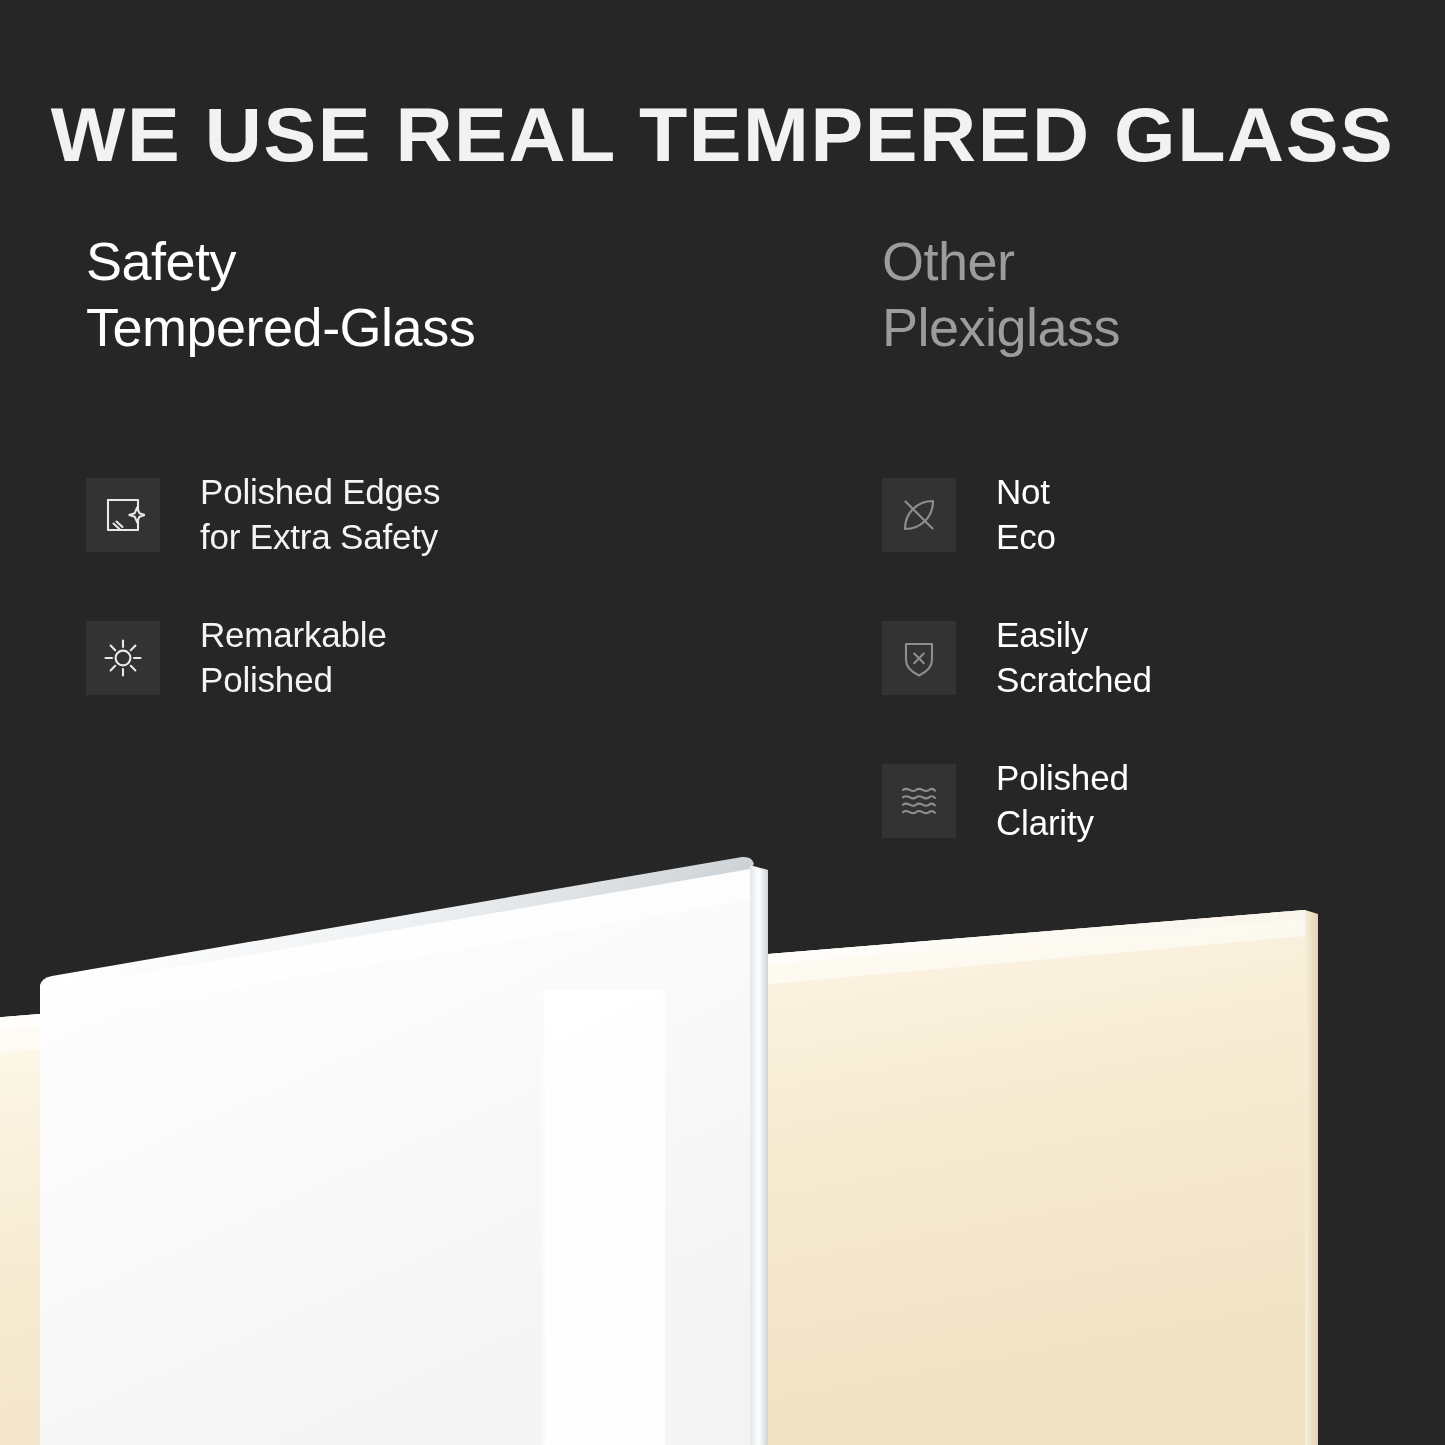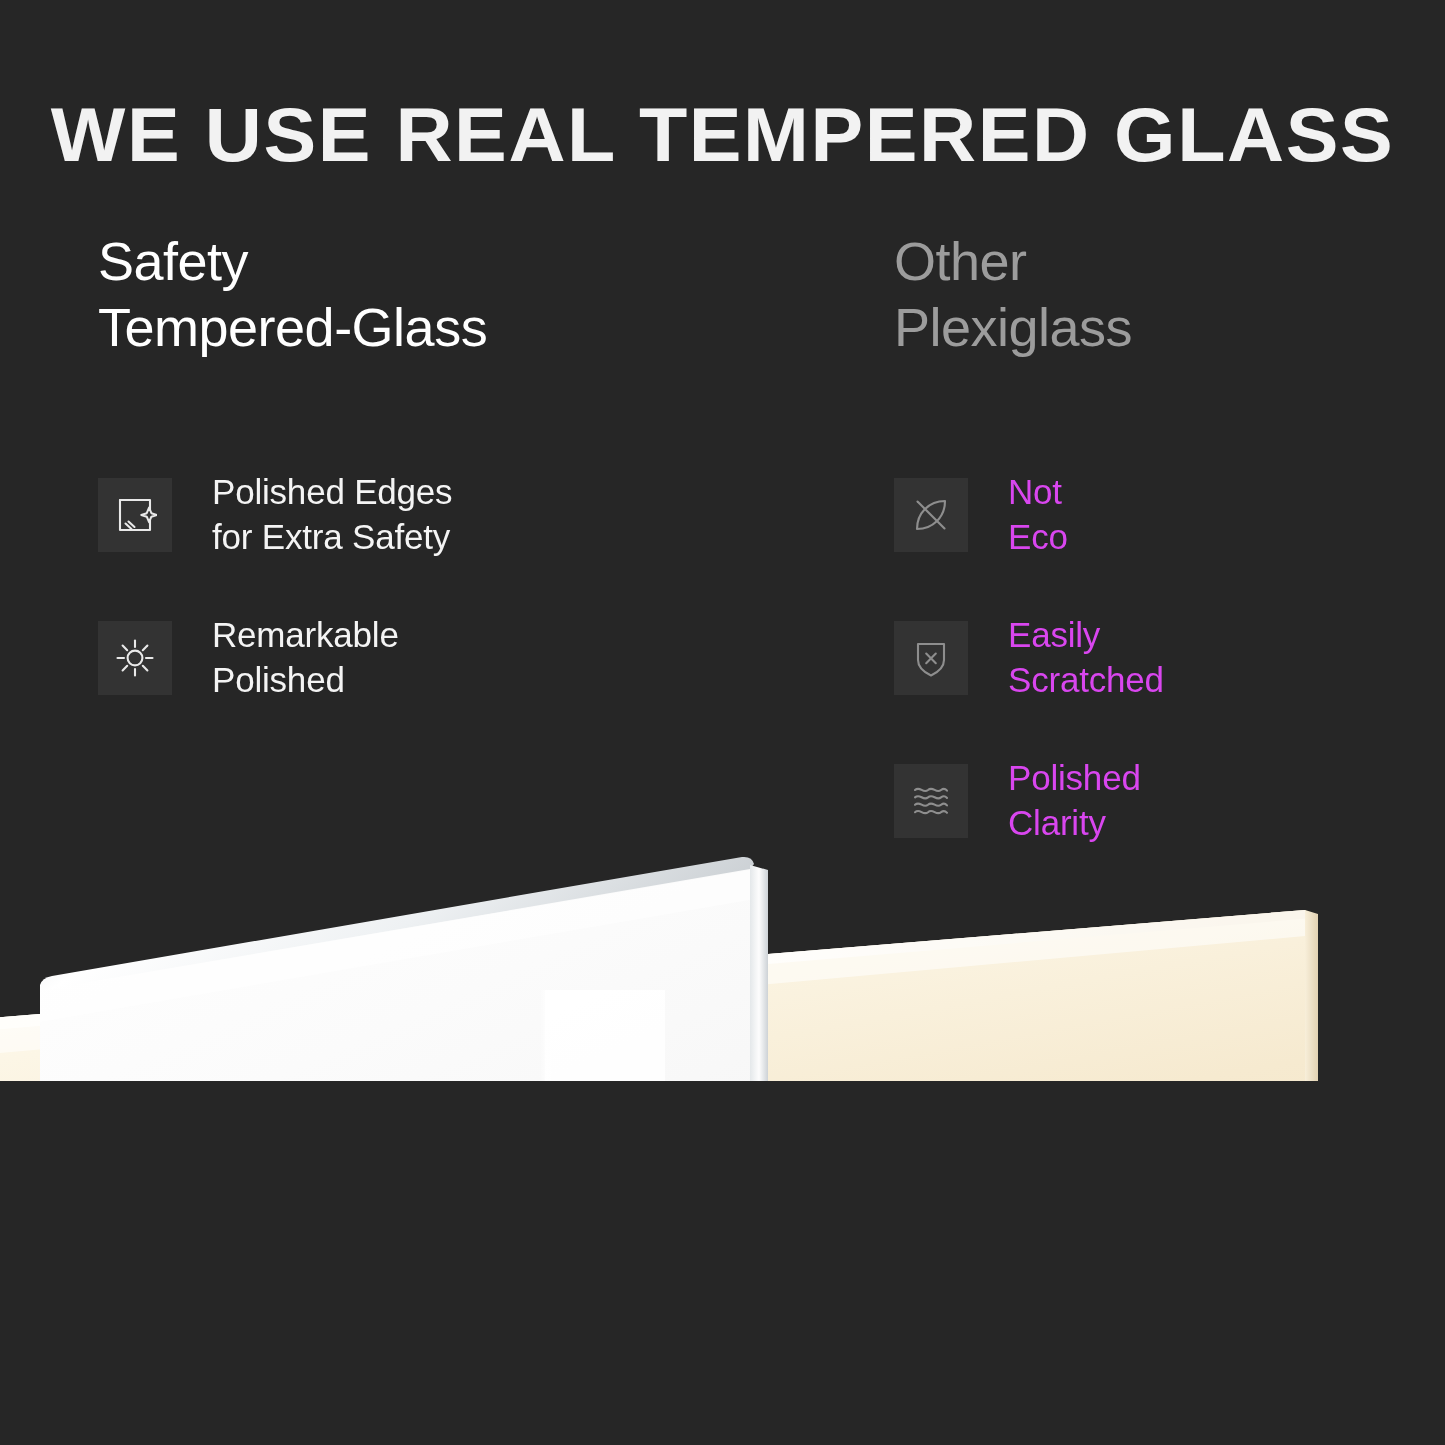--- a/index.html
+++ b/index.html
@@ -10,7 +10,7 @@
   #page {
     position: relative;
     width: 1445px;
-    height: 1081px;
+    height: 1445px;
     background: #262626;
     overflow: hidden;
     font-family: "Liberation Sans", sans-serif;

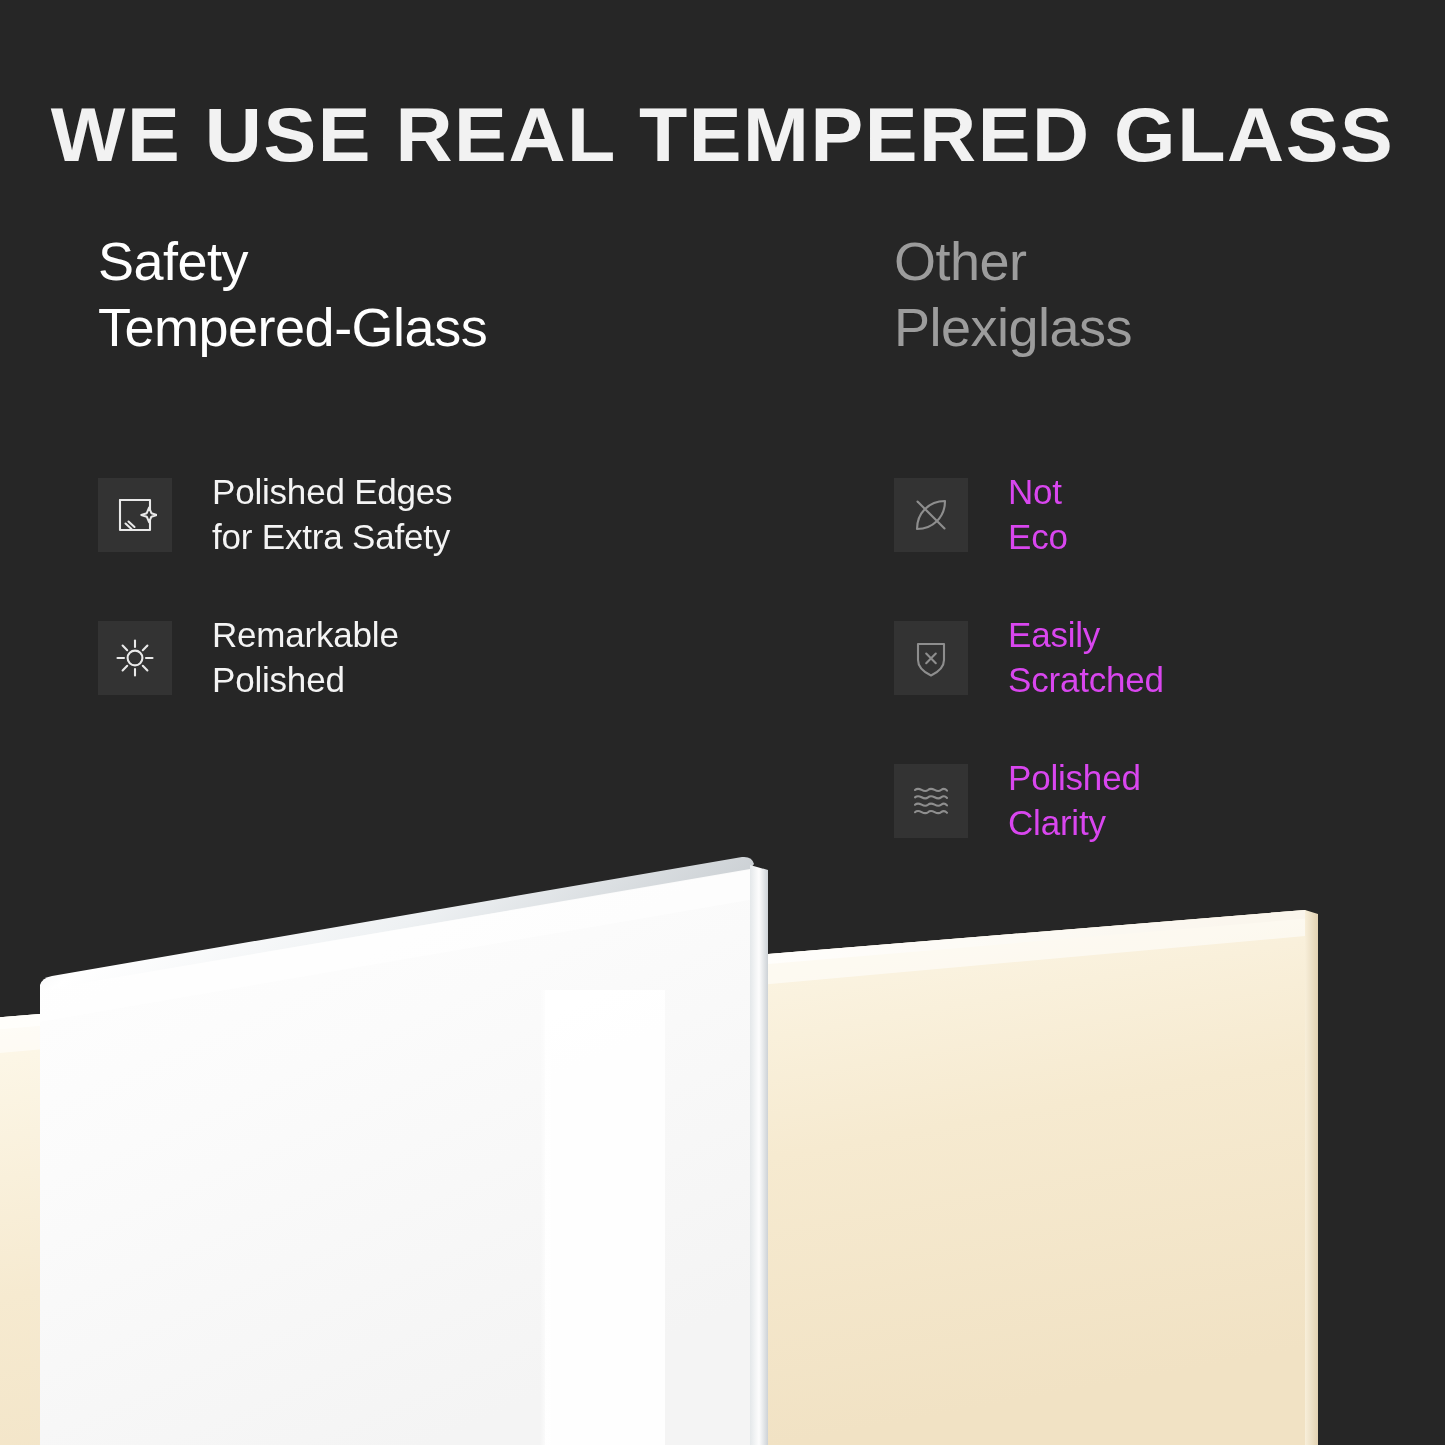--- a/index.html
+++ b/index.html
@@ -46,7 +46,6 @@
     position: absolute;
     top: 0;
     width: 600px;
-    margin-left: 12px;
   }
   .column.left  { left: 86px; }
   .column.right { left: 882px; }

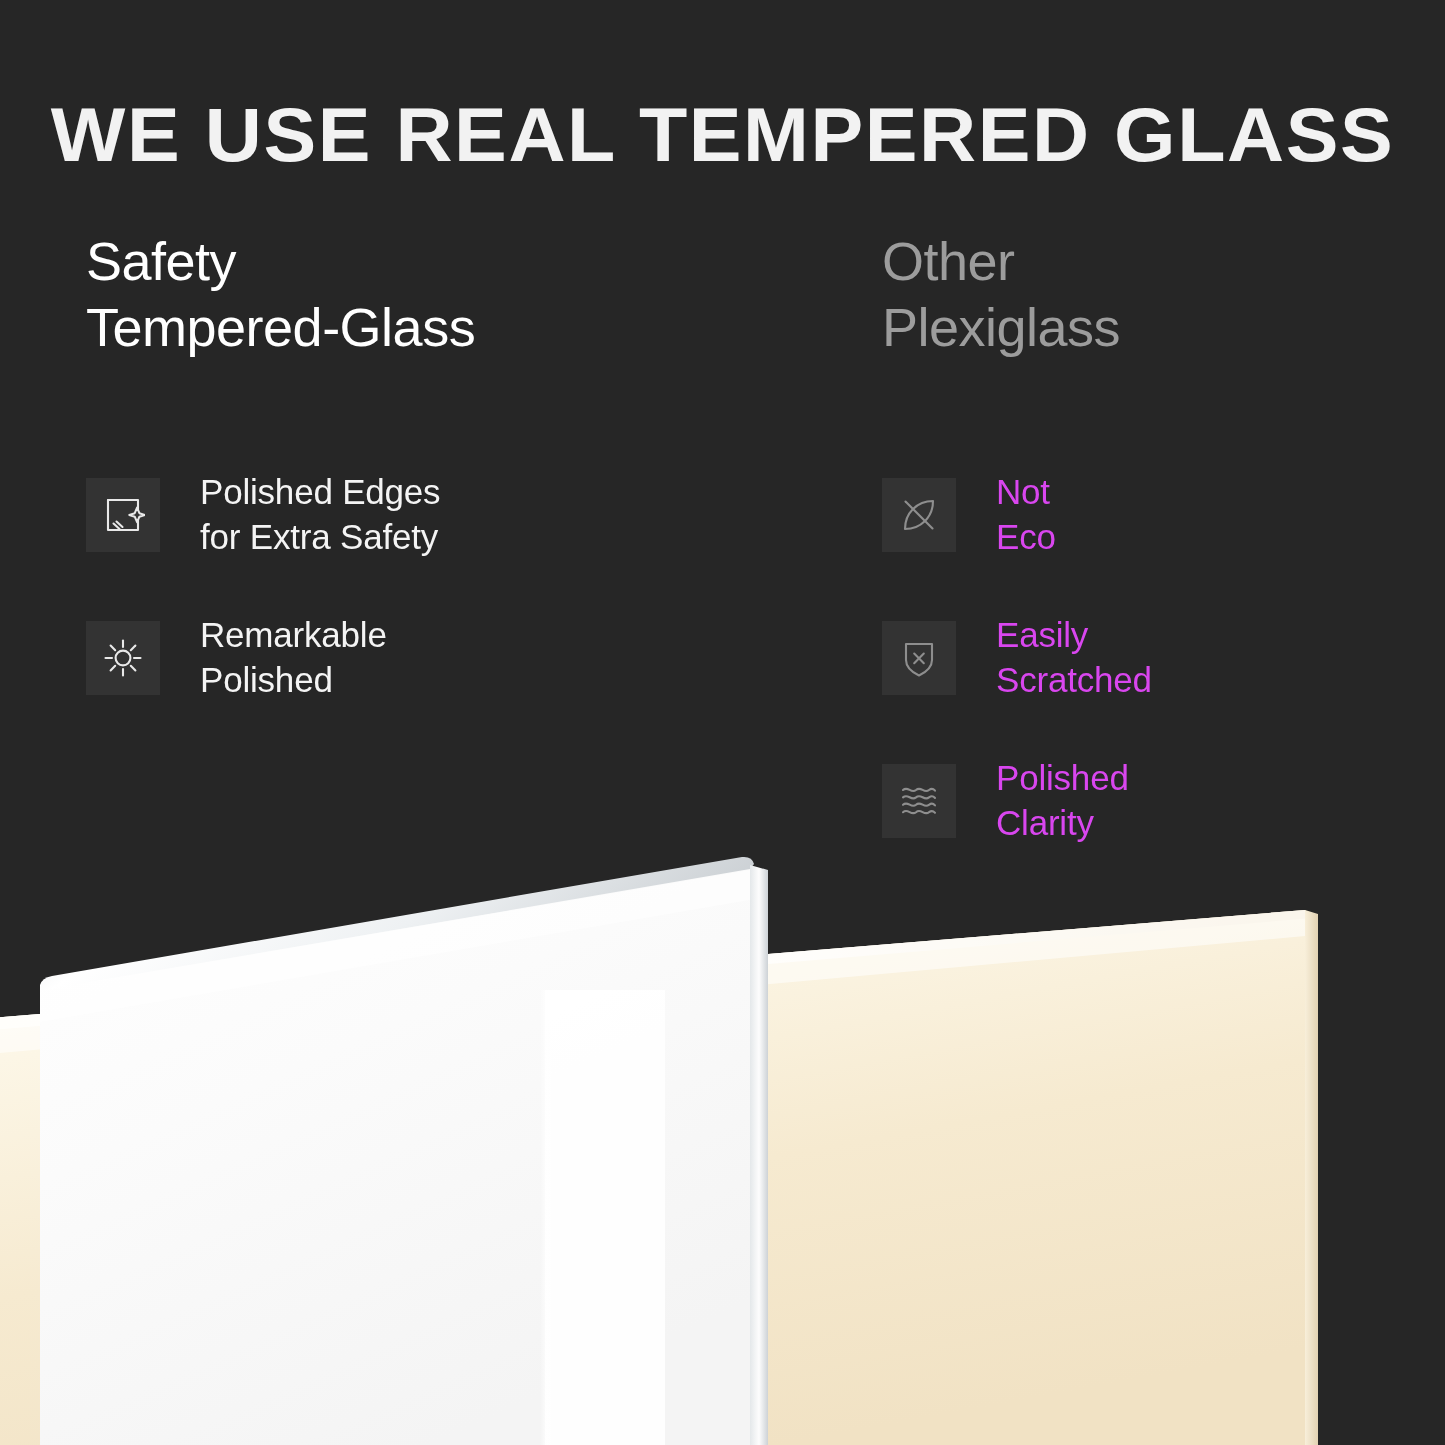--- a/index.html
+++ b/index.html
@@ -98,7 +98,7 @@
     padding-top: 2px;
   }
   .column.left  .feature-text { color: #f4f4f4; }
-  .column.right .feature-text { color: #d946ef; }
+  .column.right .feature-text { color: #ffffff; }
 
   .column.left  .ico { stroke: #e9e9e9; }
   .column.right .ico { stroke: #8e8e8e; }

